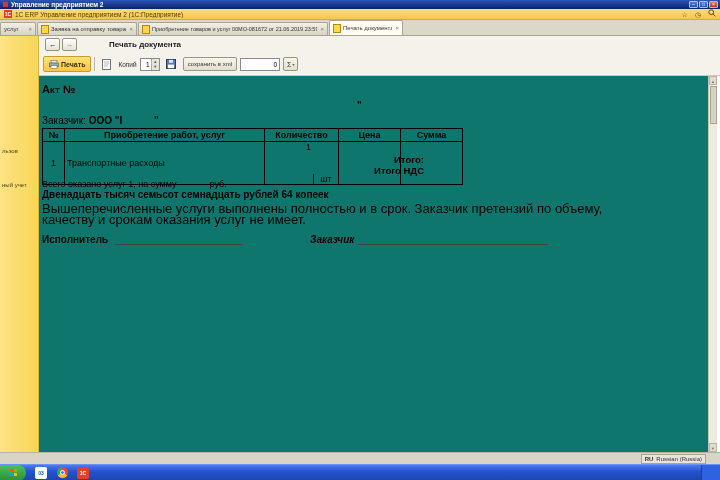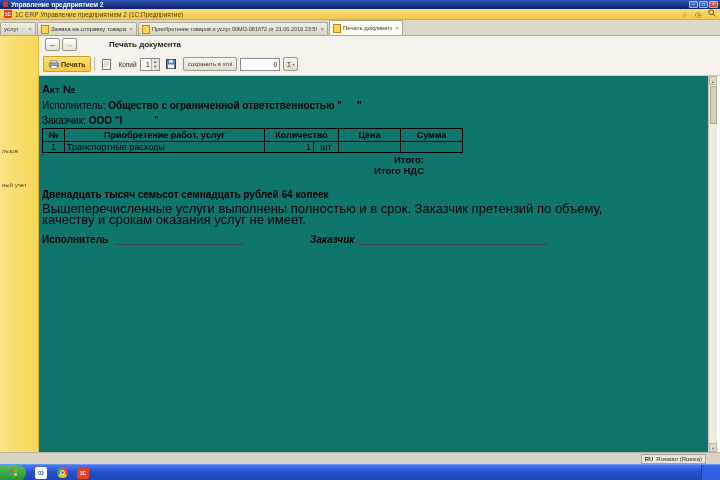--- a/index.html
+++ b/index.html
@@ -215,10 +215,6 @@
 <div id="doc" class="abs">
   <div class="ttl">Акт №</div>
 
-  <div class="docline" style="top:24px;">
-    <span>Исполнитель:</span>
-    <span class="b">Общество с ограниченной ответственностью "</span>
-  </div>
   <span class="docline b" style="top:24px;left:318px;">"</span>
 
   <div class="docline" style="top:39px;">

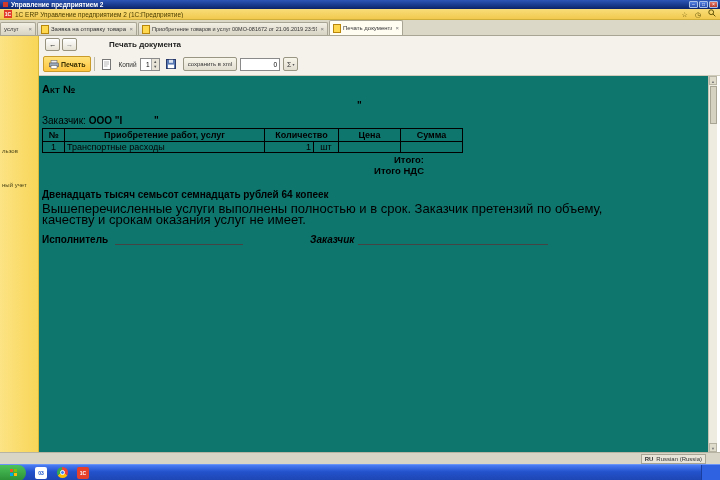--- a/index.html
+++ b/index.html
@@ -261,6 +261,11 @@
   <div class="totline" style="top:89px;">Итого НДС</div>
   <div class="totval" style="top:89px;"></div>
 
+  <div class="docline" style="top:103px;font-size:9px;">
+    <span>Всего оказано услуг 1, на сумму</span>
+    <span style="display:inline-block;width:28px;"></span>
+    <span>руб.</span>
+  </div>
   <div class="docline b" style="top:113px;">Двенадцать тысяч семьсот семнадцать рублей 64 копеек</div>
 
   <div id="para">Вышеперечисленные услуги выполнены полностью и в срок. Заказчик претензий по объему, качеству и срокам оказания услуг не имеет.</div>

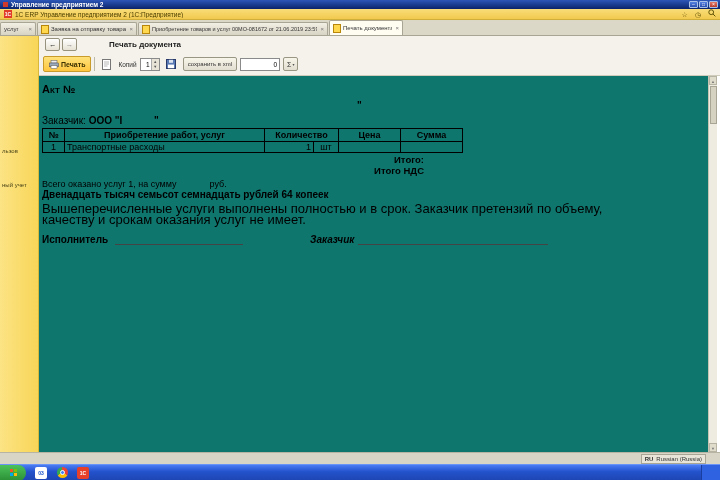--- a/index.html
+++ b/index.html
@@ -79,7 +79,7 @@
   #acttable td.qtycell{padding:0;}
   .qwrap{display:flex;}
   .qwrap .q{flex:1;text-align:right;padding-right:2px;}
-  .qwrap .u{width:24px;border-left:1px solid #000;text-align:center;flex:none;}
+  .qwrap .u{width:24px;border-left:1px solid #000;text-align:center;flex:none;margin-top:32px;}
   .totline{position:absolute;left:10px;width:375px;text-align:right;font-weight:bold;font-size:9.5px;}
   .totval{position:absolute;left:384px;width:40px;text-align:right;font-size:9px;}
   #para{position:absolute;left:3px;top:127px;width:612px;font-size:13px;line-height:11px;white-space:normal;}

